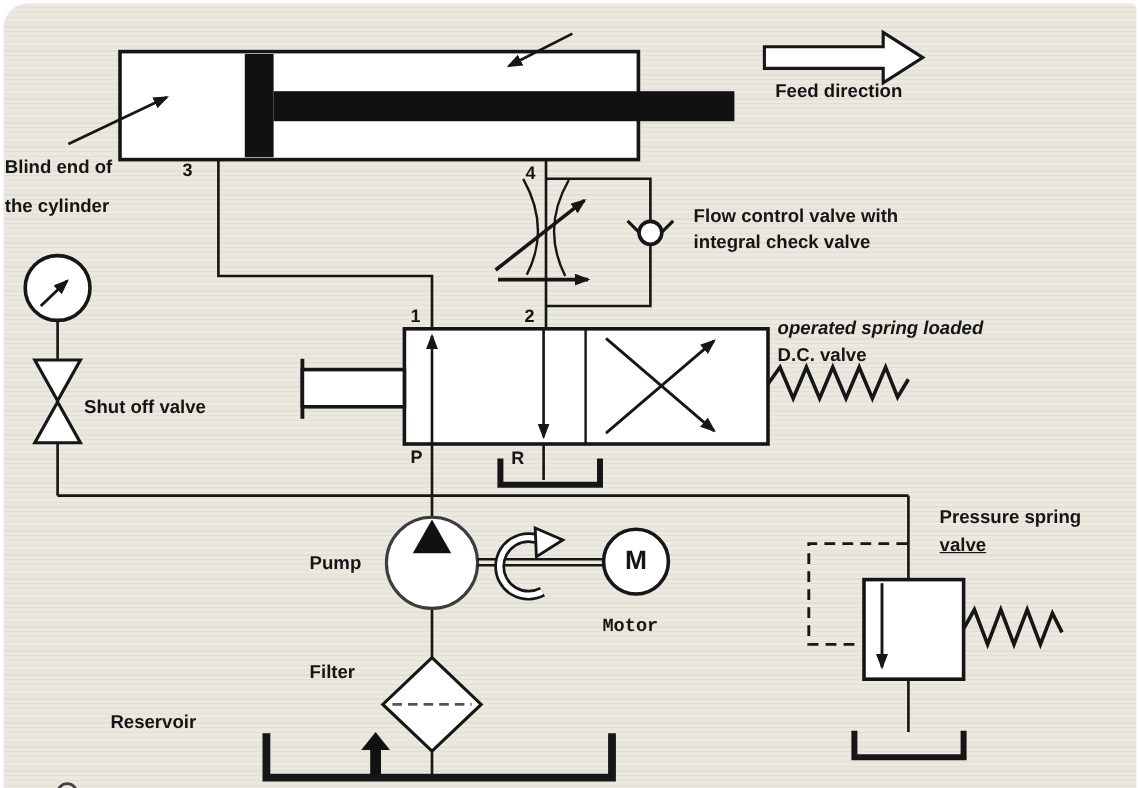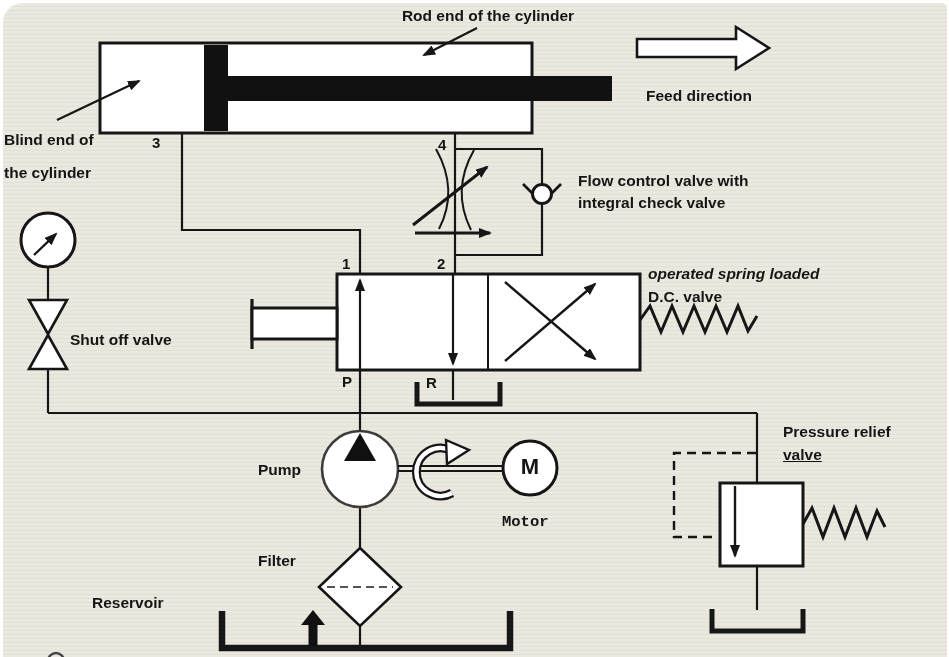--- a/index.html
+++ b/index.html
@@ -96,7 +96,6 @@
     <polyline points="712,609 712,631 803,631 803,609" fill="none" stroke="#161616" stroke-width="5"></polyline>
   </svg>
 
-  <div class="lbl" style="left:383px;top:5px;width:210px;text-align:center;">Rod end of the cylinder</div>
   <div class="lbl" style="left:4px;top:129px;">Blind end of</div>
   <div class="lbl" style="left:4px;top:162px;">the cylinder</div>
   <div class="lbl" style="left:646px;top:85px;">Feed direction</div>

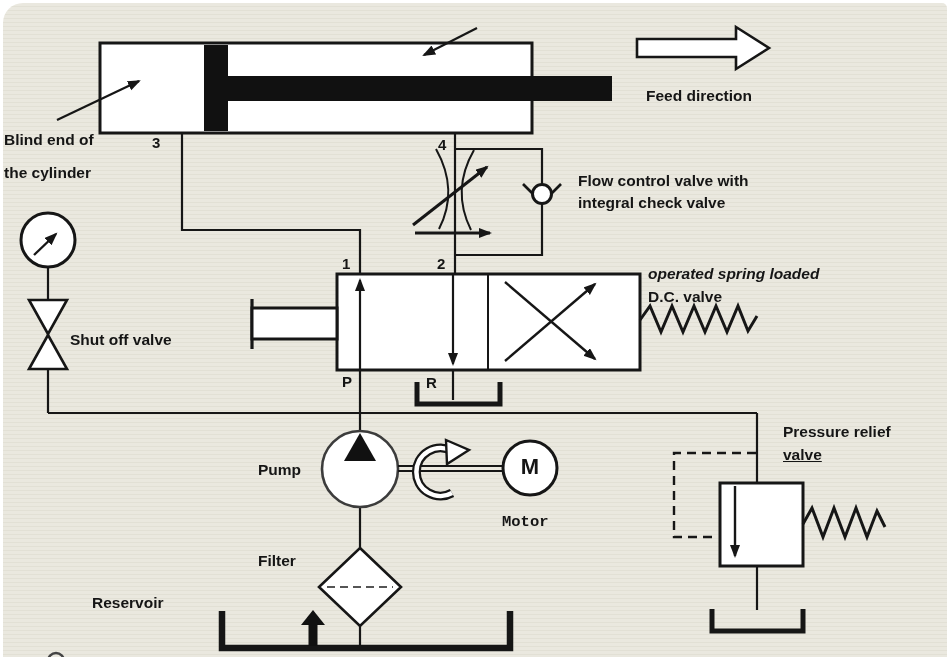--- a/index.html
+++ b/index.html
@@ -98,7 +98,7 @@
 
   <div class="lbl" style="left:4px;top:129px;">Blind end of</div>
   <div class="lbl" style="left:4px;top:162px;">the cylinder</div>
-  <div class="lbl" style="left:646px;top:85px;">Feed direction</div>
+  <div class="lbl" style="left:646px;top:66px;">Feed direction</div>
 
   <div class="lbl port" style="left:152px;top:132px;">3</div>
   <div class="lbl port" style="left:438px;top:134px;">4</div>

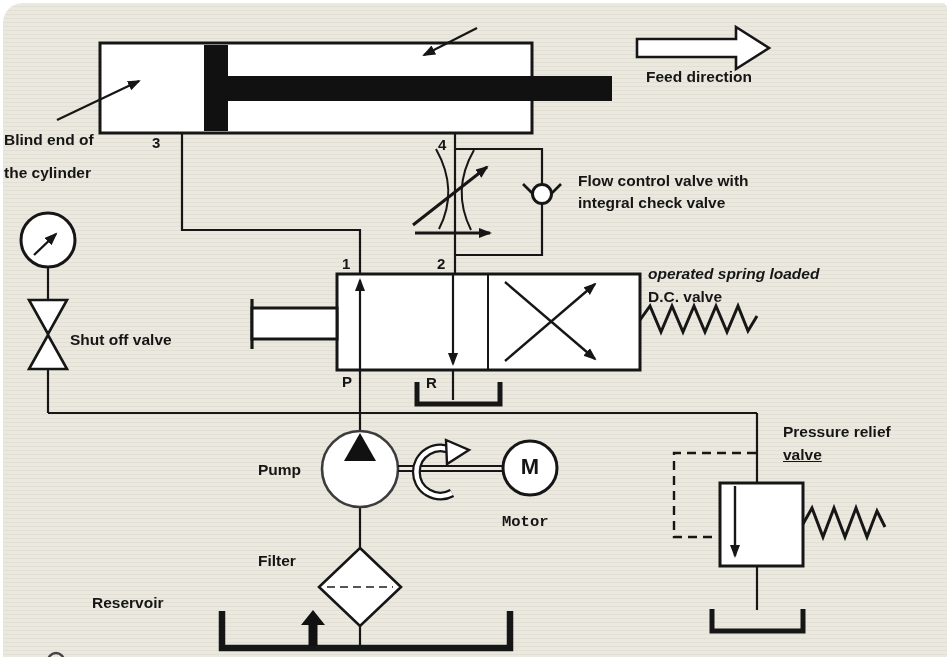--- a/index.html
+++ b/index.html
@@ -122,7 +122,7 @@
   <div class="lbl" style="left:258px;top:550px;">Filter</div>
   <div class="lbl" style="left:92px;top:592px;">Reservoir</div>
 
-  <div class="lbl" style="left:783px;top:421px;">Pressure relief</div>
+  <div class="lbl" style="left:783px;top:421px;">Pressure spring</div>
   <div class="lbl" style="left:783px;top:444px;text-decoration:underline;">valve</div>
 </div>
 

